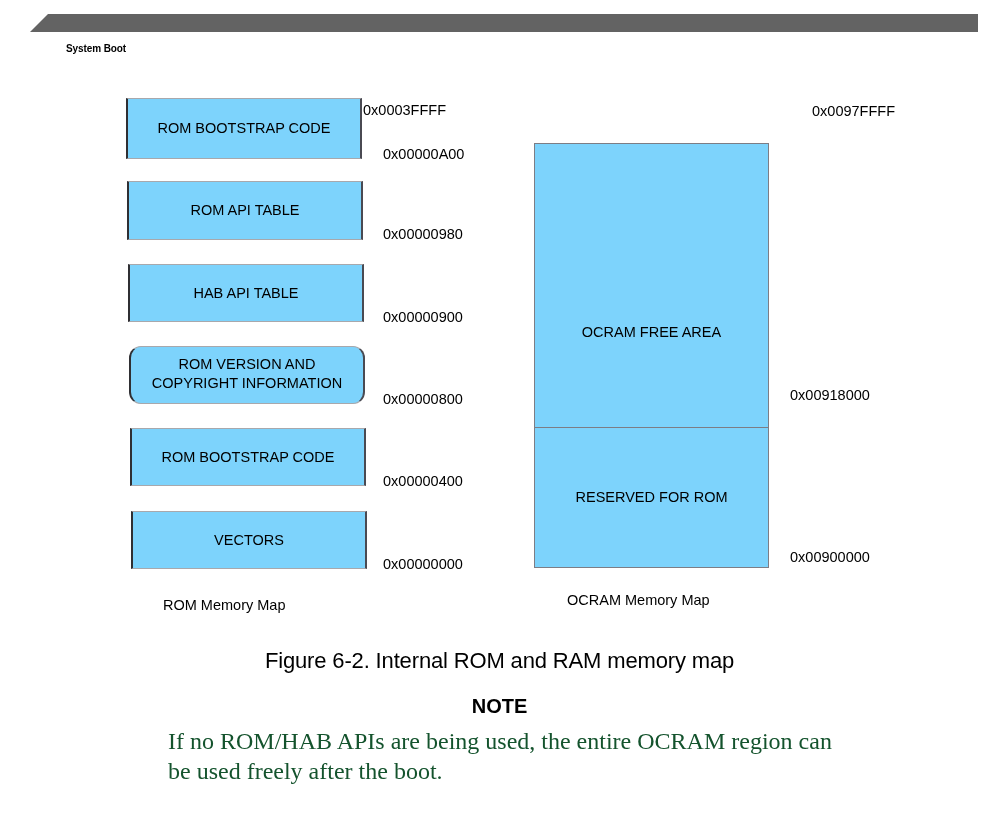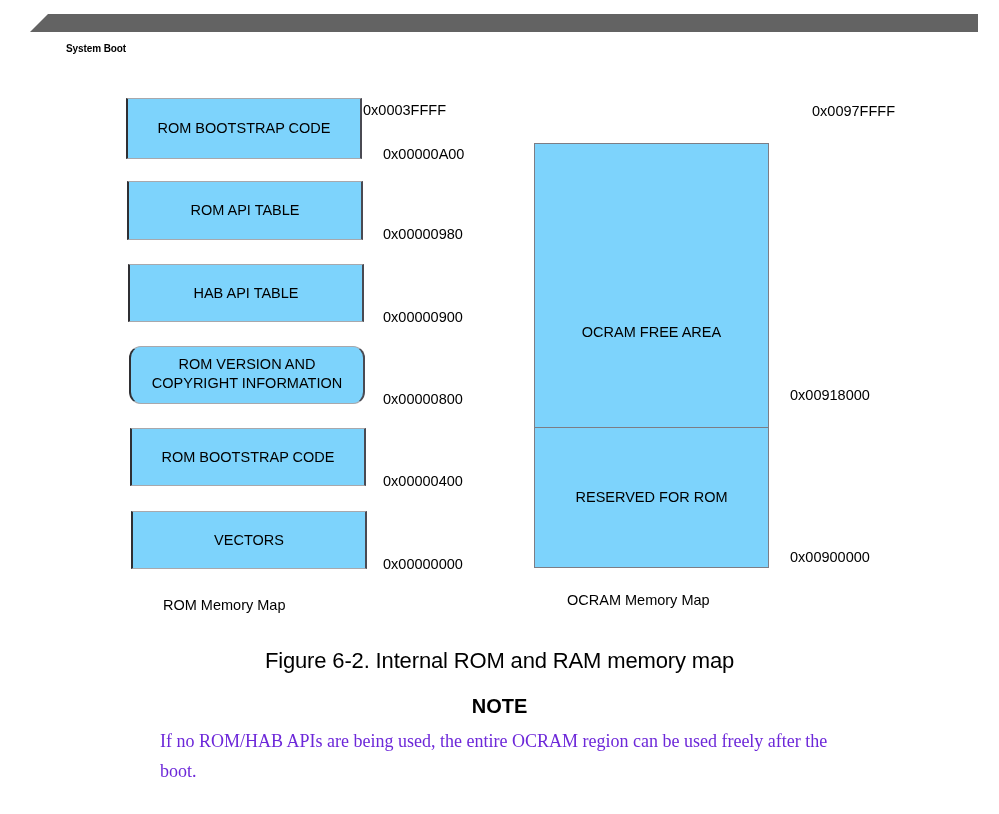--- a/index.html
+++ b/index.html
@@ -100,13 +100,13 @@
   }
   .note-body {
     position: absolute;
-    left: 160px;
+    left: 168px;
     top: 726px;
     width: 680px;
     font-family: "Liberation Serif", serif;
-    font-size: 18px;
+    font-size: 24px;
     line-height: 30px;
-    color: #6d28d9;
+    color: #14532d;
   }
 </style>
 </head>

